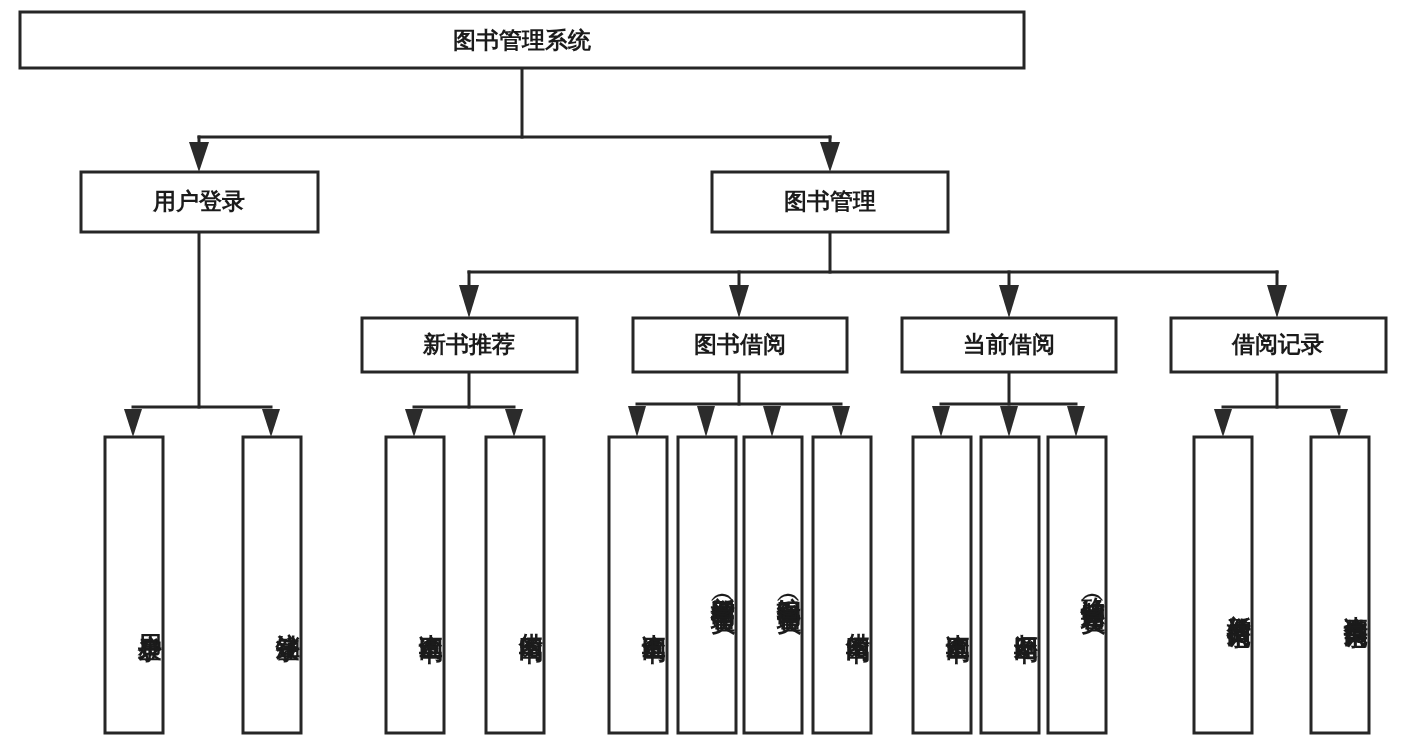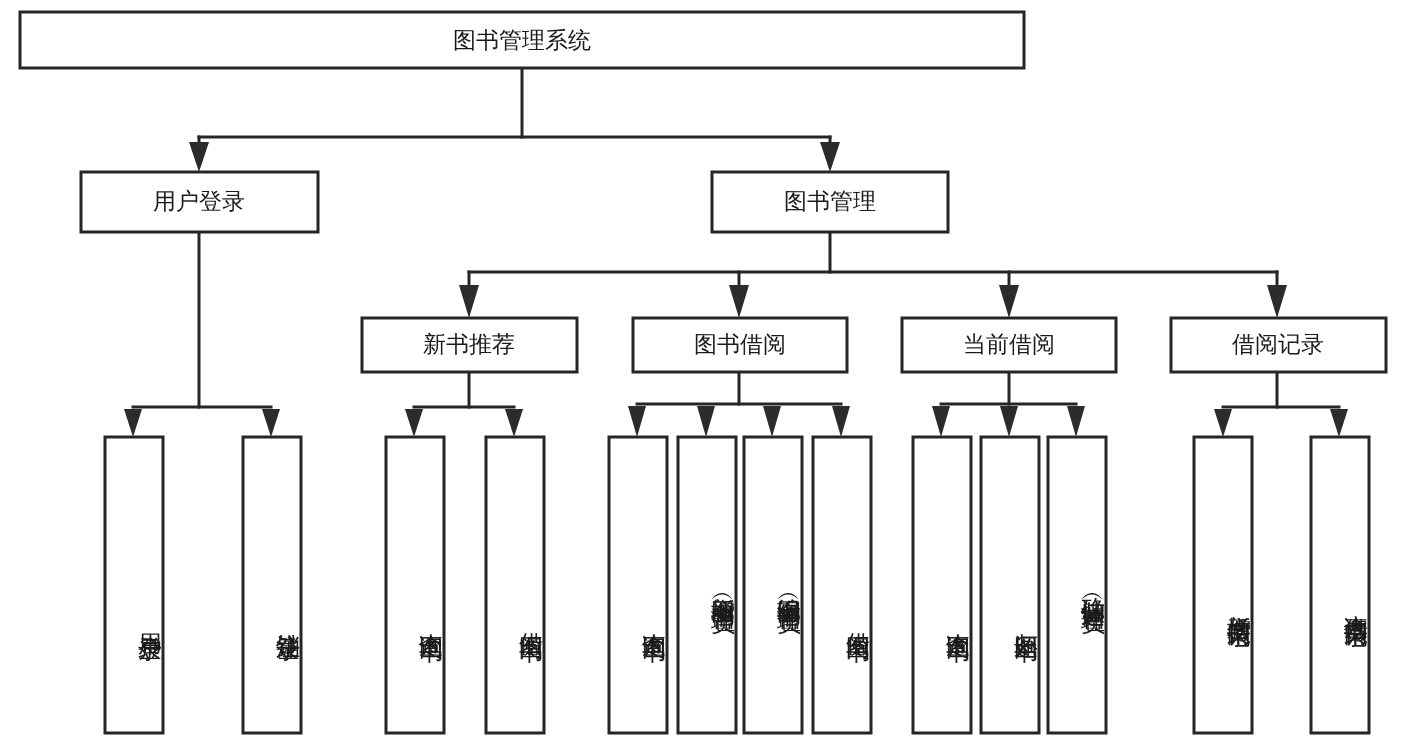--- a/index.html
+++ b/index.html
@@ -20,6 +20,7 @@
     top: 0;
     width: 1405px;
     height: 612px;
+    font-weight: bold;
   }
   svg.diagram-canvas {
     display: block;

